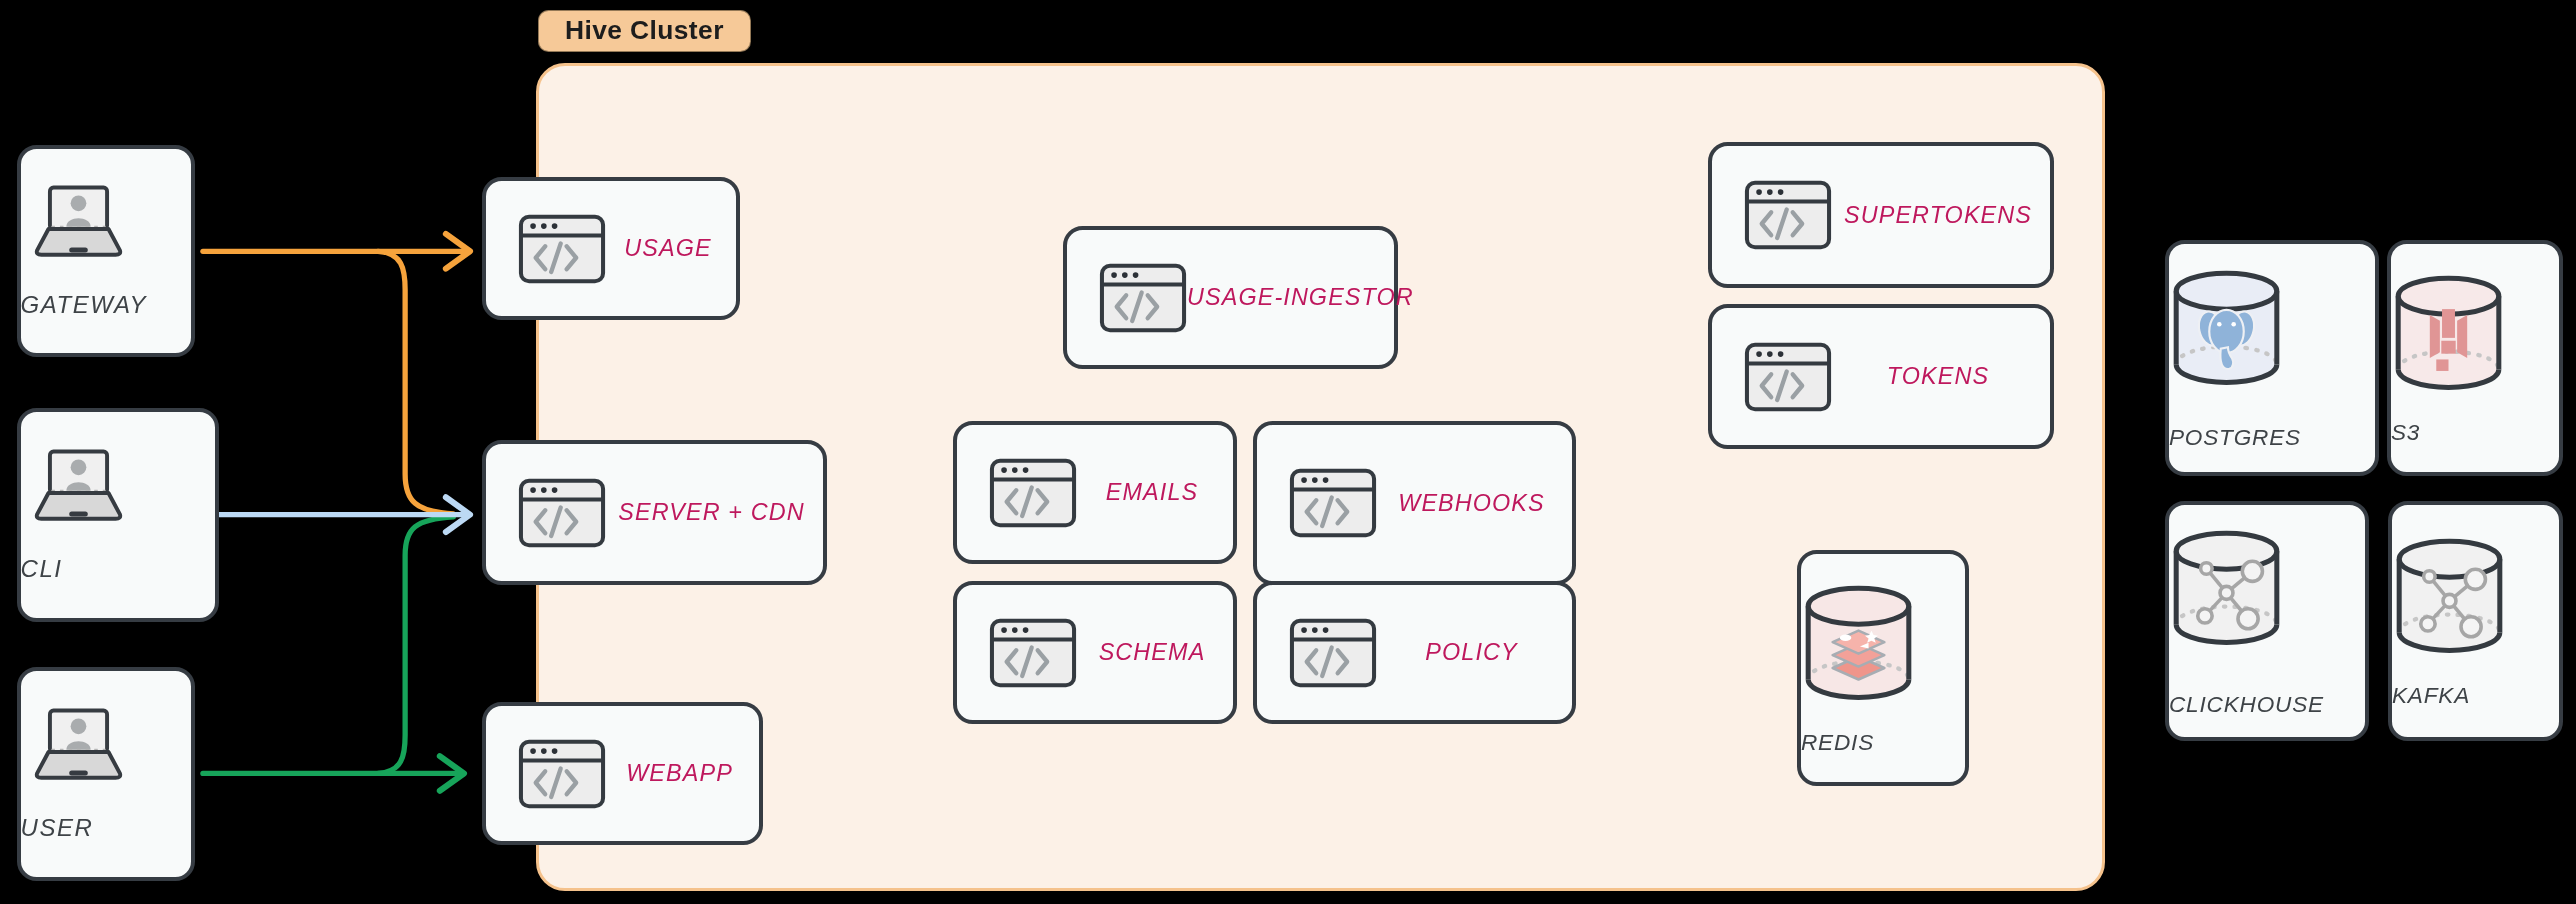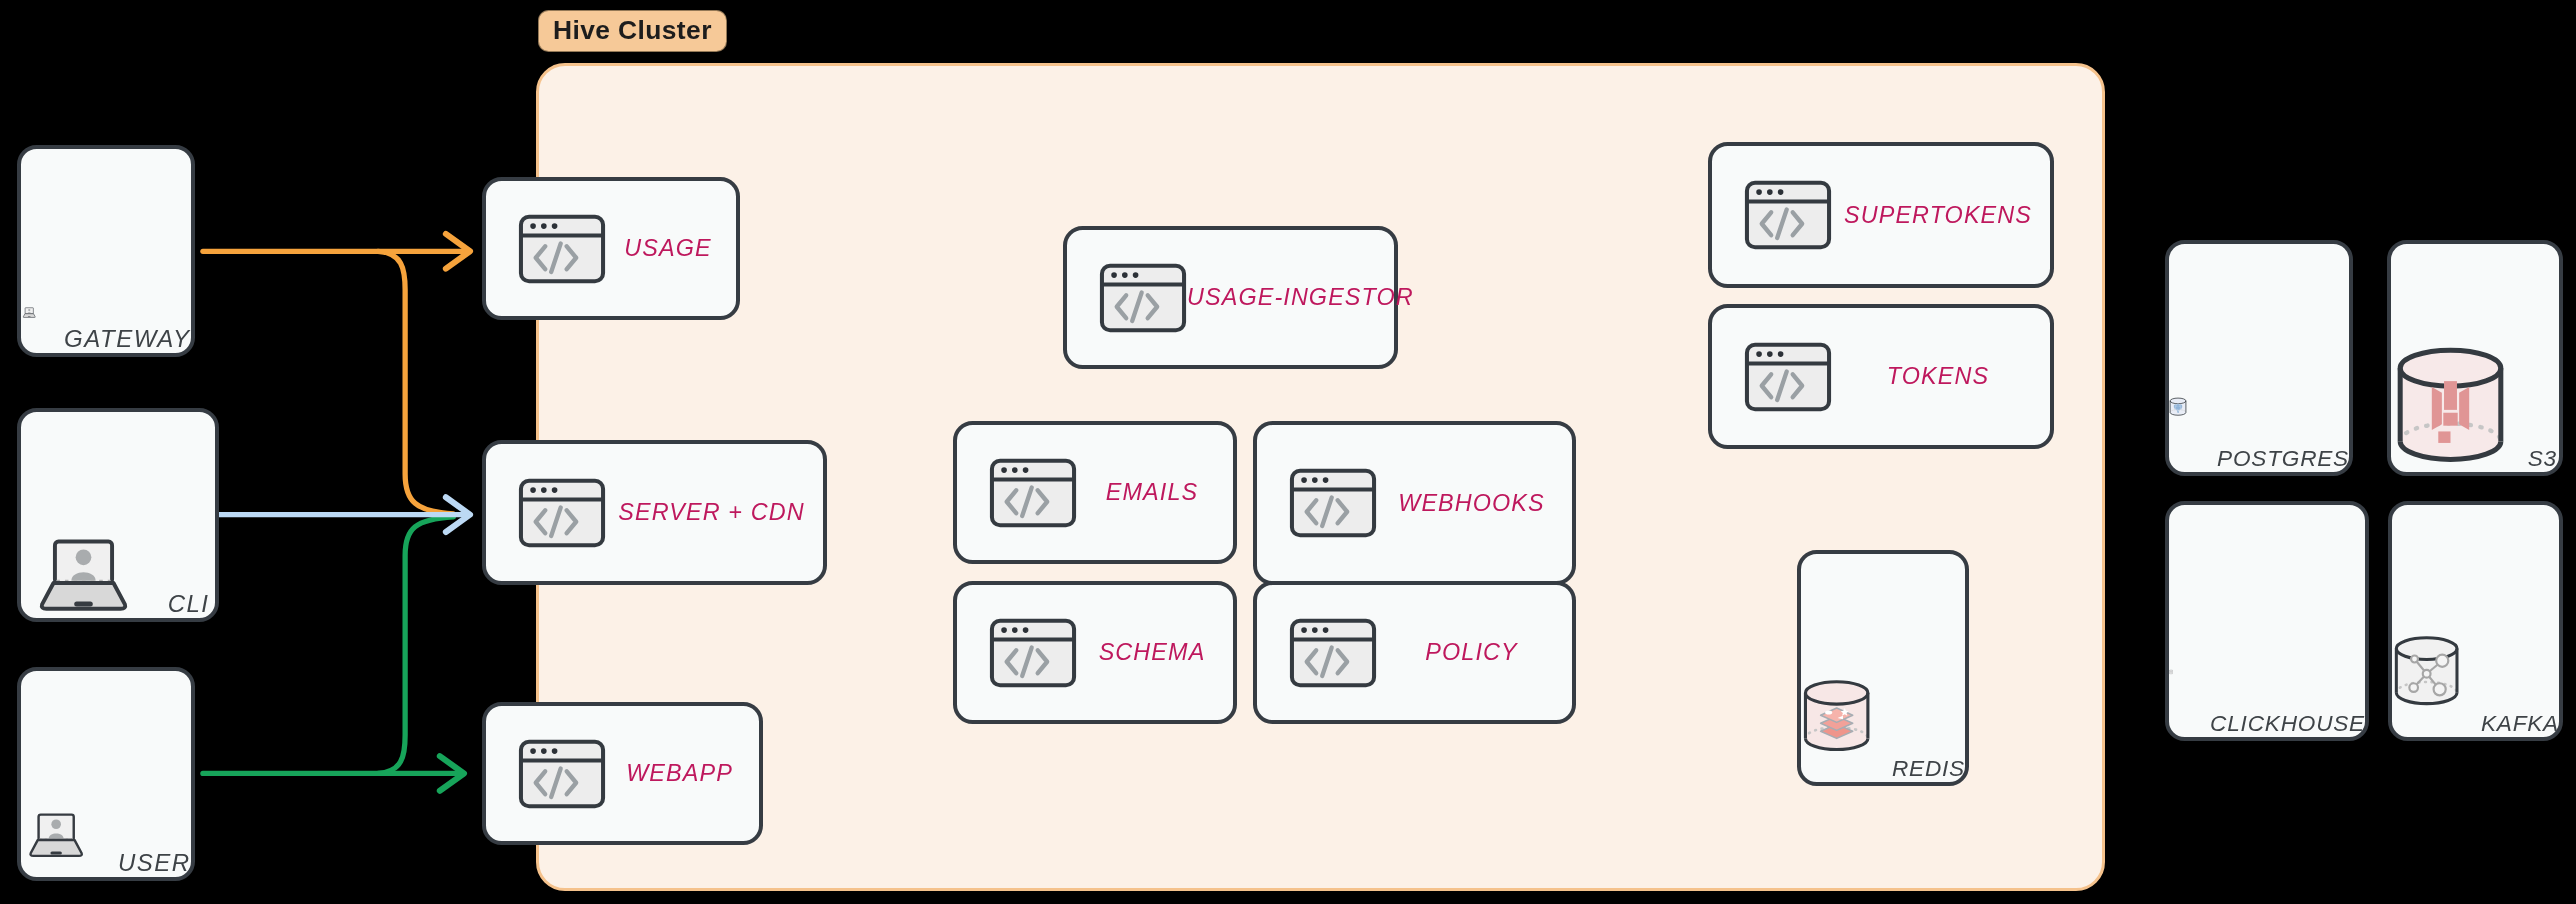--- a/index.html
+++ b/index.html
@@ -14,7 +14,7 @@
     box-sizing:border-box;
   }
   .cluster-label{
-    position:absolute;left:538px;top:9.8px;height:42px;padding:0 14px;
+    position:absolute;left:538px;top:9.8px;height:42px;padding:0 26px;
     background:#f6c998;border:1.5px solid rgba(66,52,32,.55);border-radius:10.6px;
     display:flex;align-items:center;box-sizing:border-box;
     font-size:26.4px;font-weight:700;color:#1d1d1d;letter-spacing:0.4px;

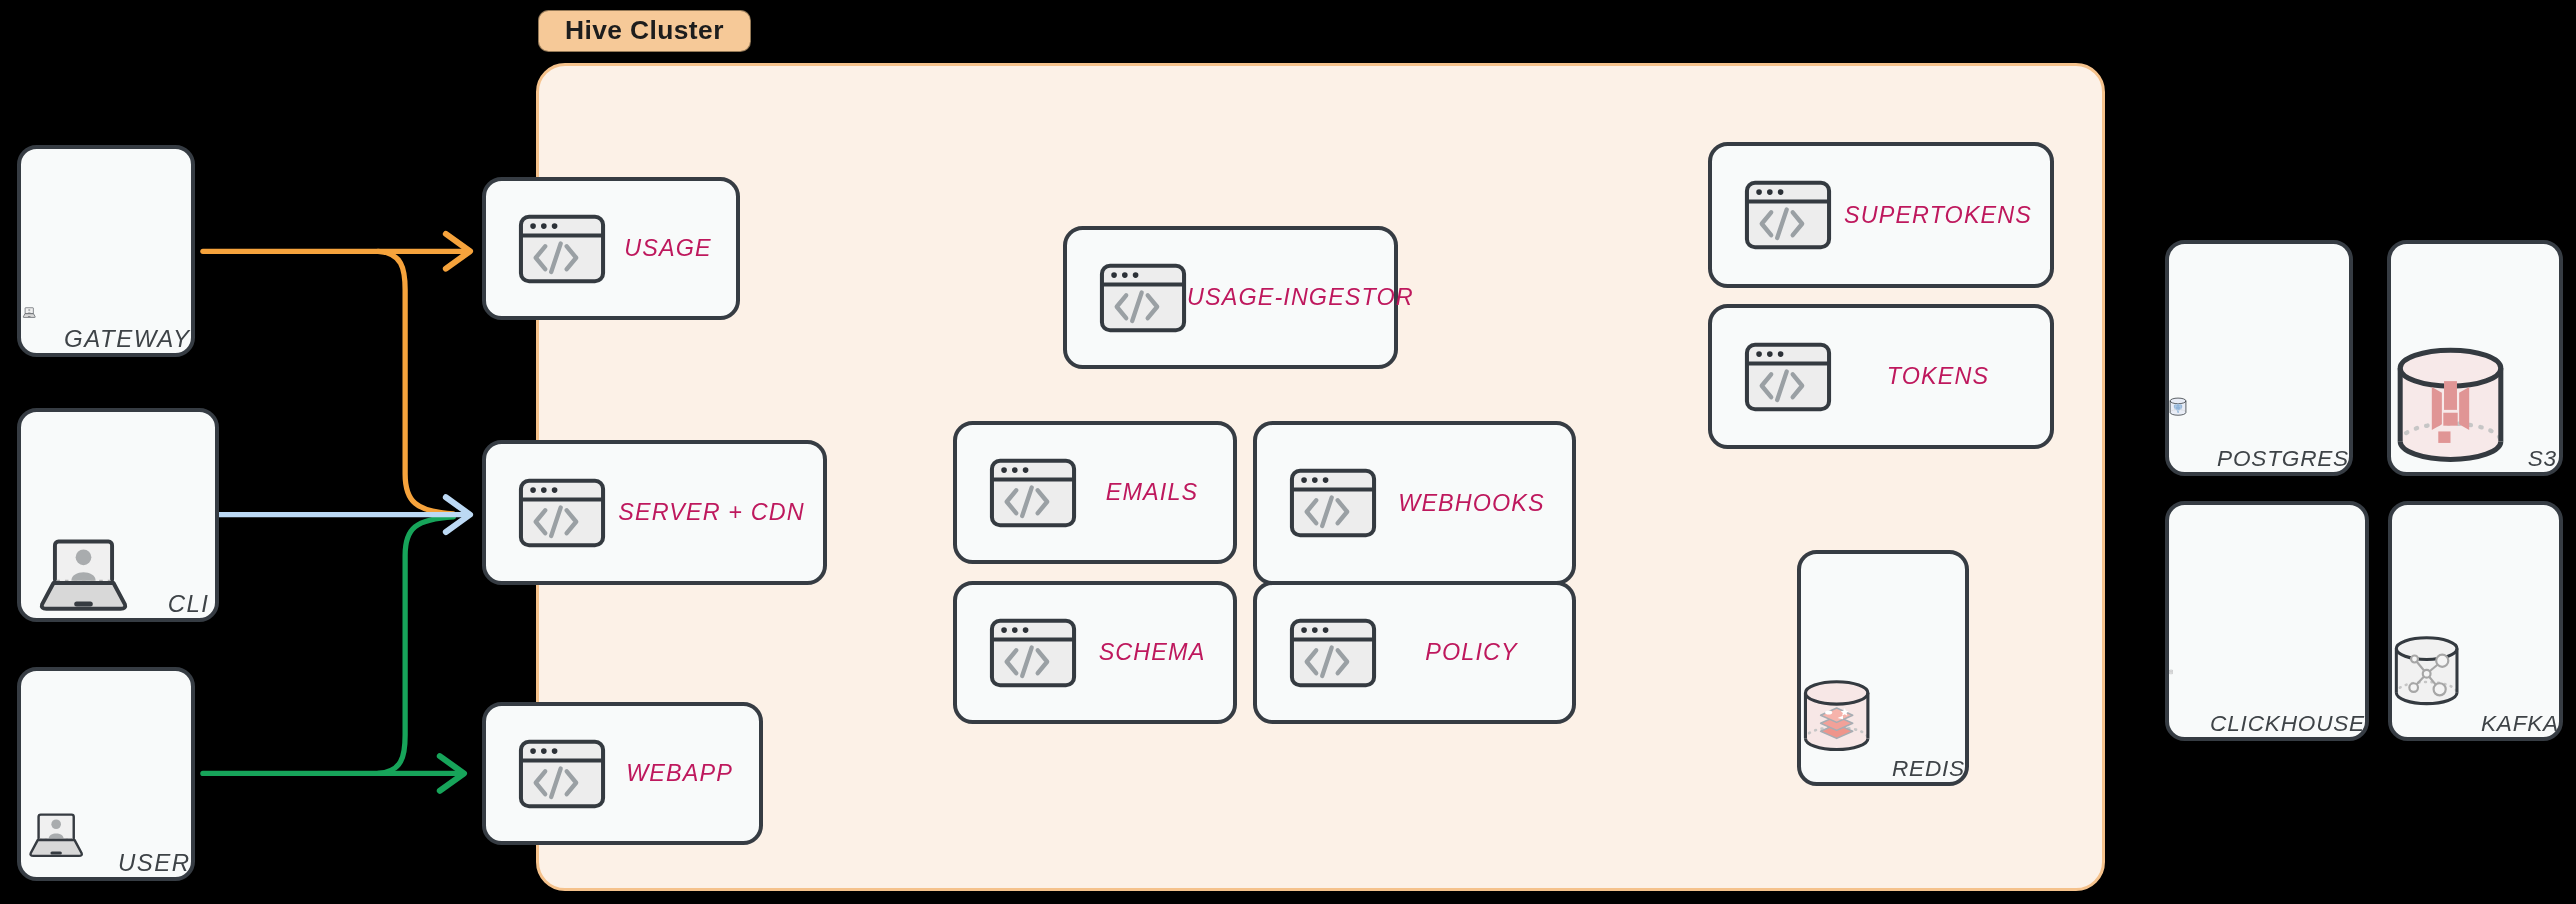--- a/index.html
+++ b/index.html
@@ -25,7 +25,7 @@
     border-radius:19.6px;box-sizing:border-box;color:#3e4449;
   }
   
-  .col-card{display:flex;flex-direction:row;align-items:flex-end;justify-content:center;gap:27px;}
+  .col-card{display:flex;flex-direction:column;align-items:flex-start;justify-content:center;gap:27px;}
   .col-label{
     font-style:italic;font-weight:500;font-size:24px;letter-spacing:1.5px;
     color:#3e4347;white-space:nowrap;

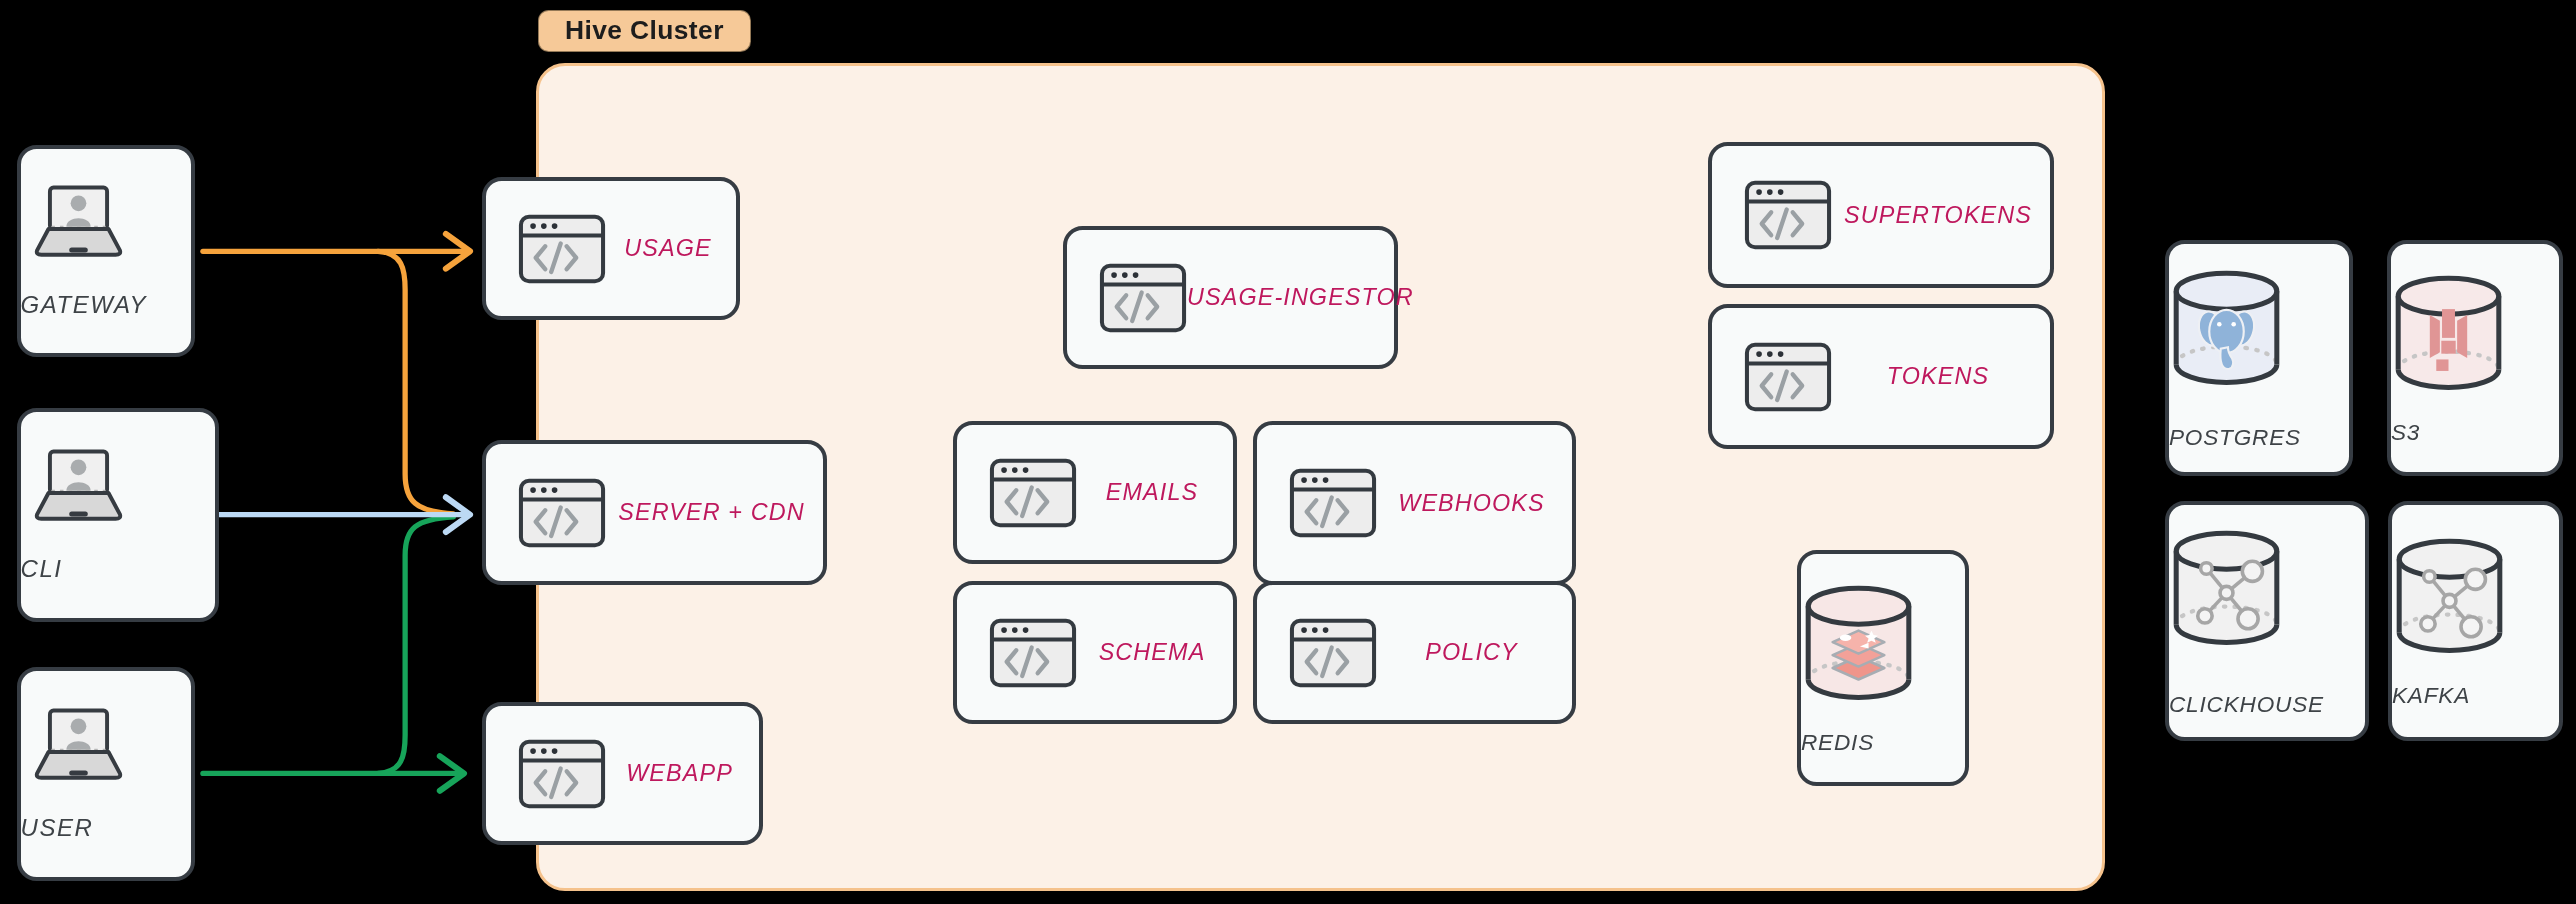--- a/index.html
+++ b/index.html
@@ -224,7 +224,7 @@
   <div class="col-label store-label">REDIS</div>
 </div>
 
-<div class="card col-card" style="left:2165px;top:240px;width:188px;height:236px;gap:30px">
+<div class="card col-card" style="left:2165px;top:240px;width:214px;height:236px;gap:30px">
   <svg class="cyl-icon cyl-pg" viewBox="0 0 160 180">
     <use href="#sym-cyl"></use>
       <use href="#sym-pg-glyph"></use>

